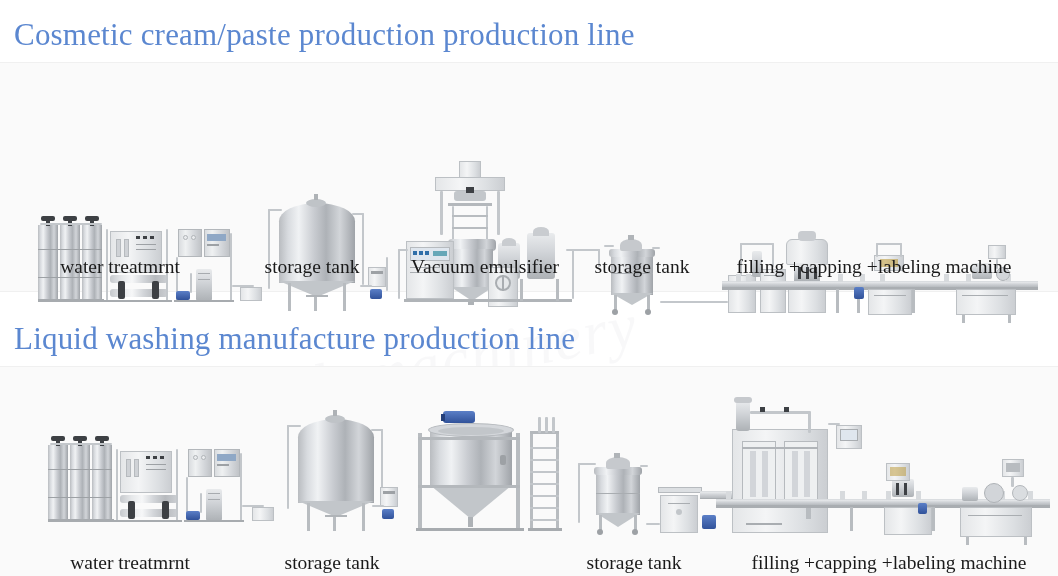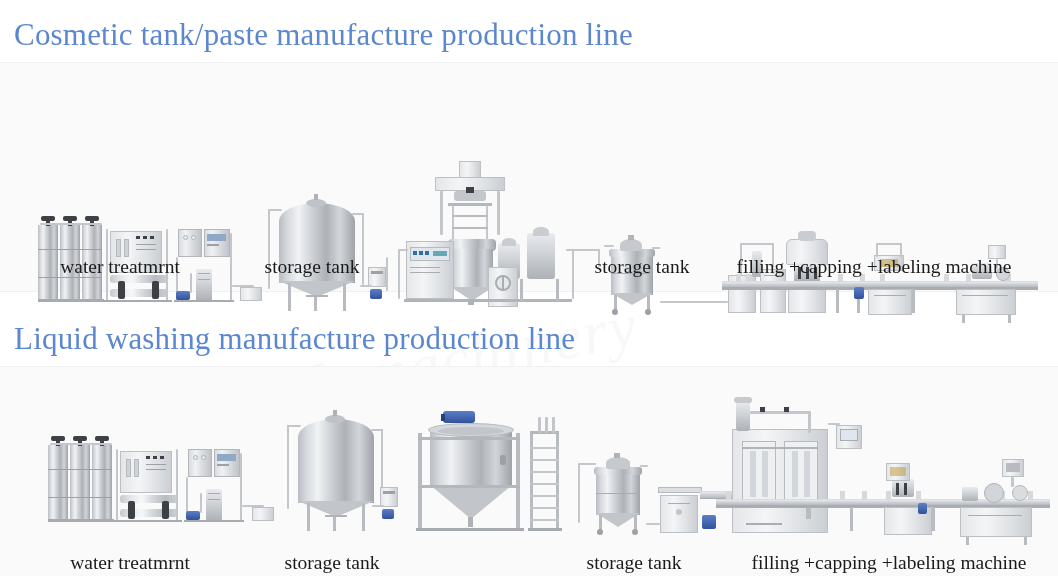--- a/index.html
+++ b/index.html
@@ -129,7 +129,7 @@
 
   <div class="section" id="section-cosmetic">
 
-    <div class="section-title">Cosmetic tank/paste manufacture production line</div>
+    <div class="section-title">Cosmetic cream/paste production production line</div>
 
     <div class="panel" id="panel-cosmetic">
       <div class="stage">

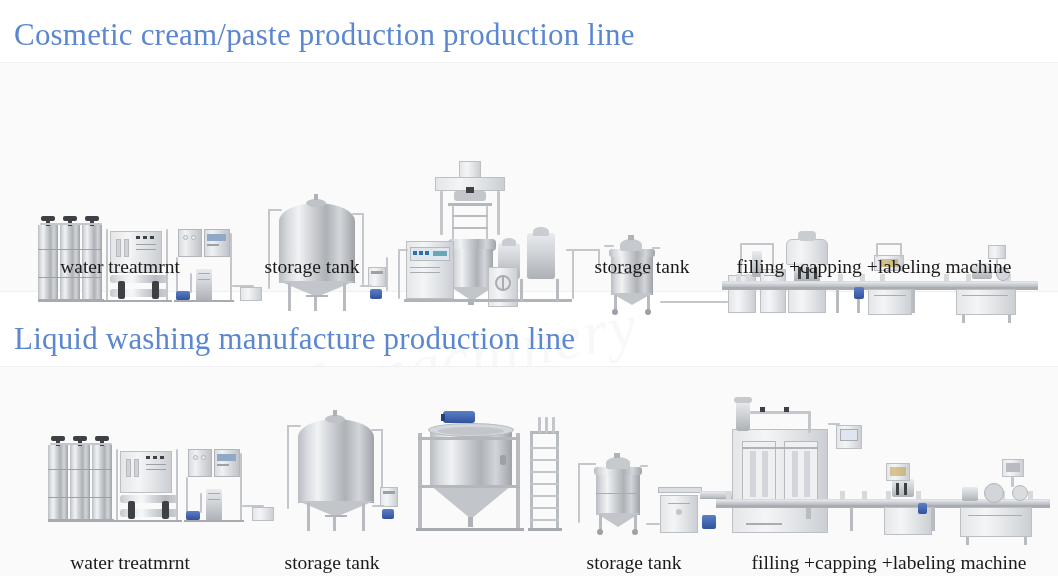--- a/index.html
+++ b/index.html
@@ -346,6 +346,7 @@
 
     <div class="label" style="top:256px;left:120px;">water treatmrnt</div>
     <div class="label" style="top:256px;left:312px;">storage tank</div>
+    <div class="label" style="top:256px;left:485px;">Vacuum emulsifier</div>
     <div class="label" style="top:256px;left:642px;">storage tank</div>
     <div class="label" style="top:256px;left:874px;">filling +capping +labeling machine</div>
   </div>

